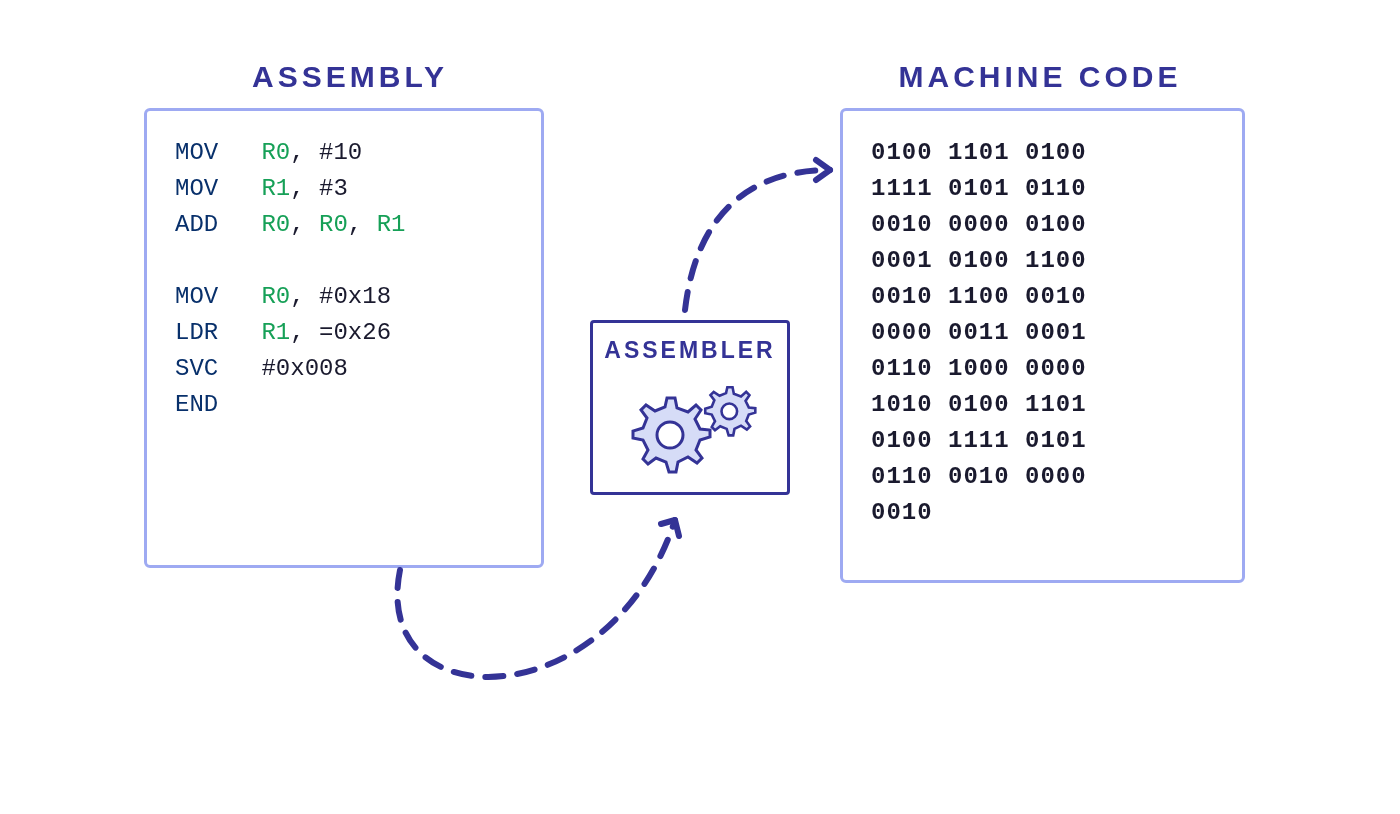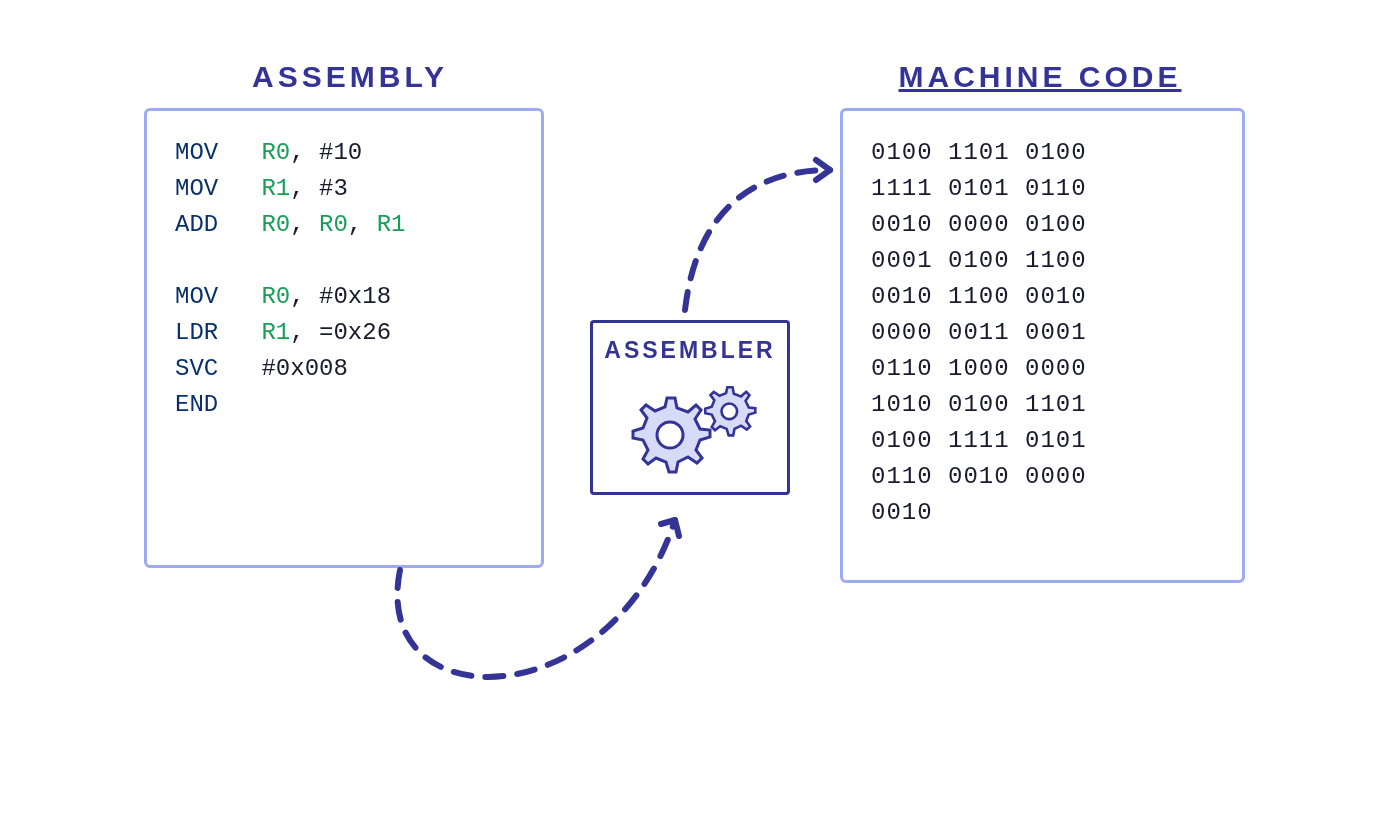--- a/index.html
+++ b/index.html
@@ -35,7 +35,6 @@
     top: 0;
     left: 720px;
     width: 360px;
-    text-decoration: underline;
   }
   .box {
     position: absolute;

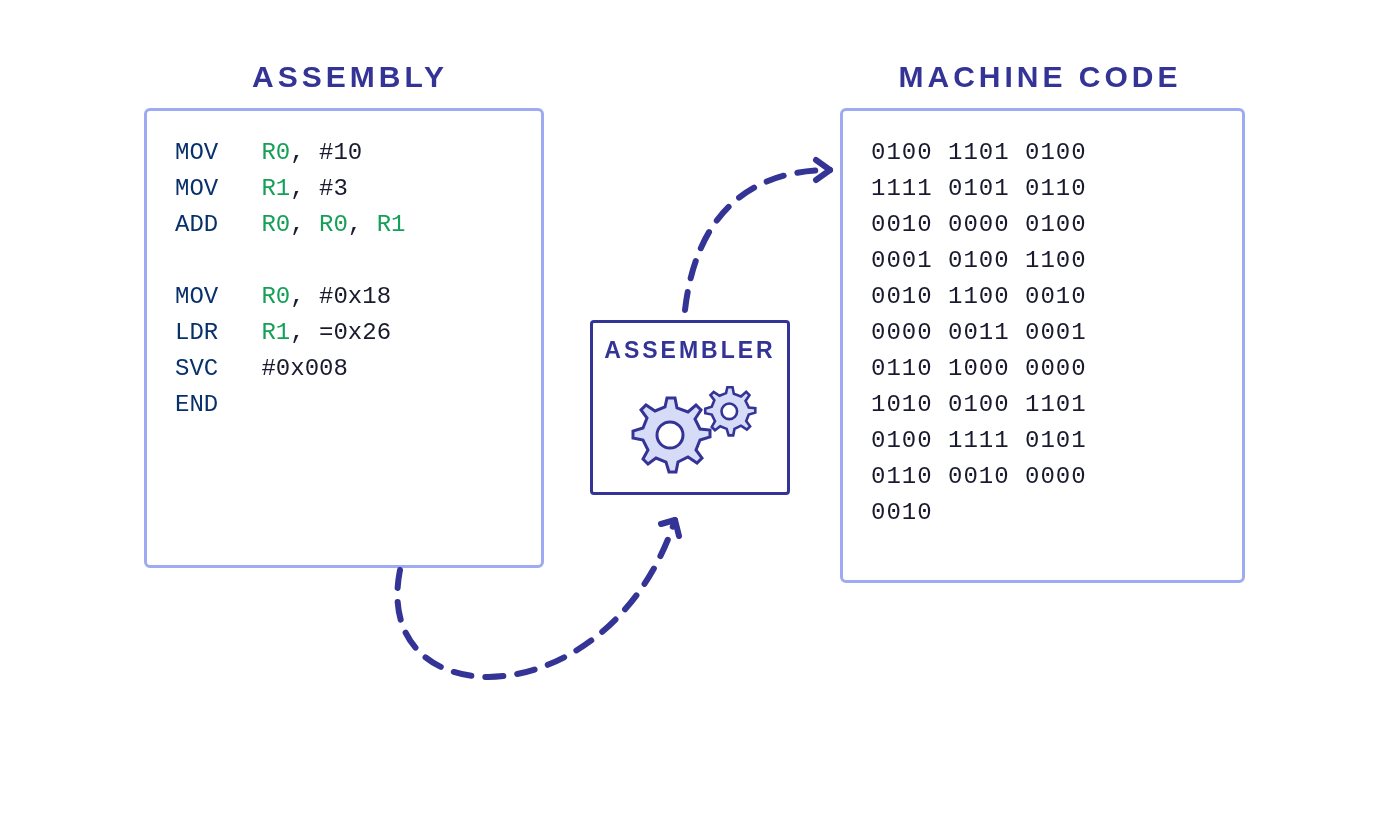--- a/index.html
+++ b/index.html
@@ -54,7 +54,7 @@
     white-space: pre;
     color: #1a1a2e;
   }
-  .code-bin { letter-spacing: 1px; }
+  .code-bin { letter-spacing: 1px; font-weight: bold; }
   .op   { color: #08306b; }
   .reg  { color: #16a057; }
   .comma{ color: #1a1a2e; }

